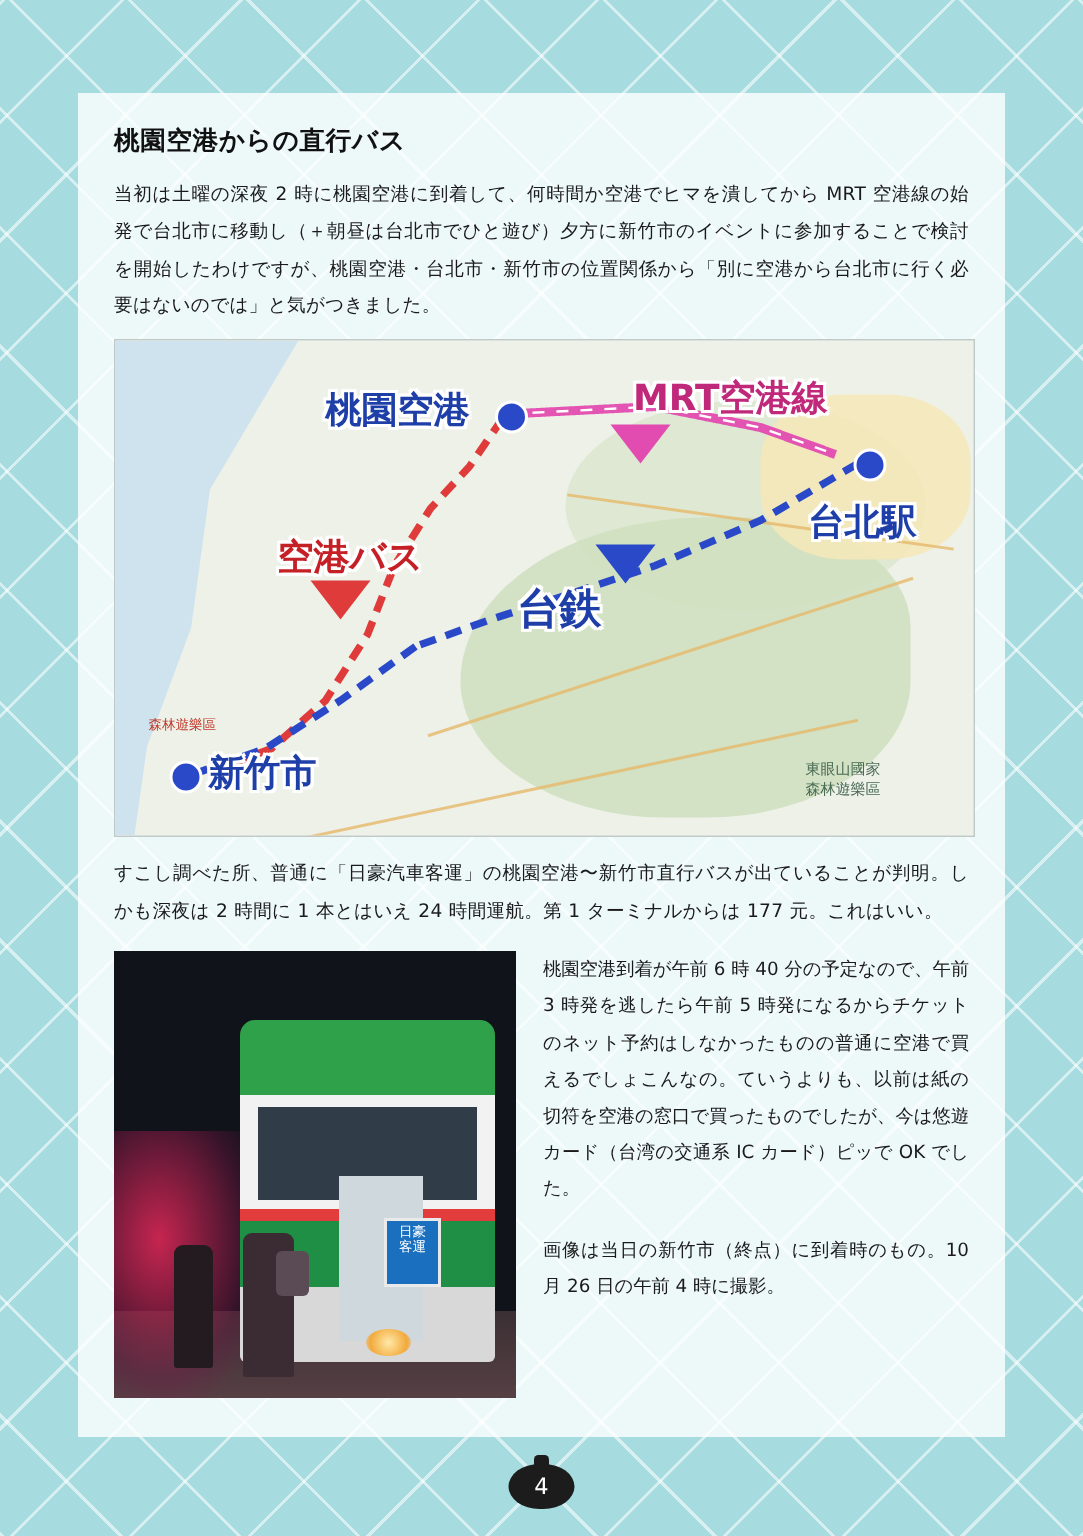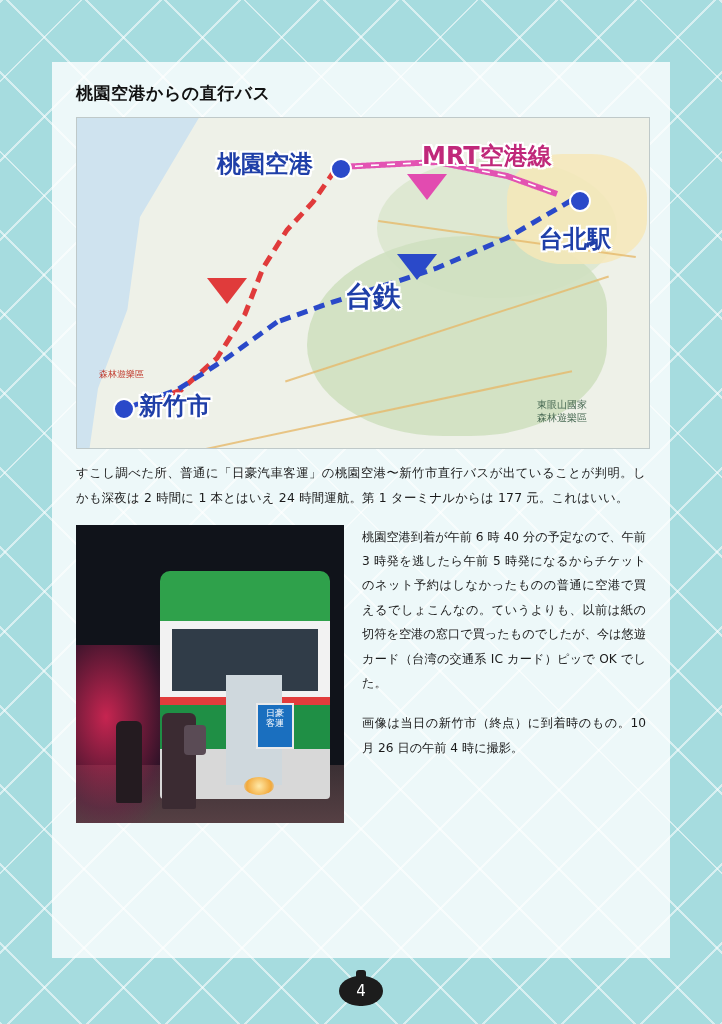--- a/index.html
+++ b/index.html
@@ -259,6 +259,7 @@
 
     <h1 class="title">桃園空港からの直行バス</h1>
 
+    <p class="body-text">当初は土曜の深夜 2 時に桃園空港に到着して、何時間か空港でヒマを潰してから MRT 空港線の始発で台北市に移動し（＋朝昼は台北市でひと遊び）夕方に新竹市のイベントに参加することで検討を開始したわけですが、桃園空港・台北市・新竹市の位置関係から「別に空港から台北市に行く必要はないのでは」と気がつきました。</p>
 
     <div class="map-figure">
       <div class="map-canvas">

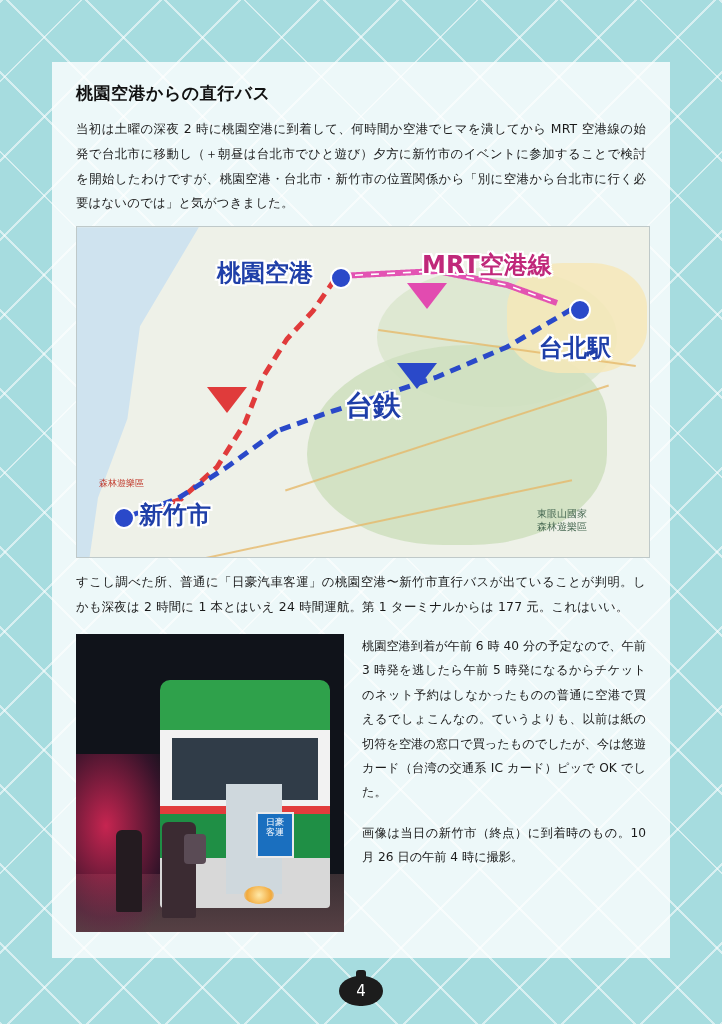--- a/index.html
+++ b/index.html
@@ -295,6 +295,7 @@
 
         <div class="map-label lab-mrt">MRT空港線</div>
         <div class="map-label lab-airport">桃園空港</div>
+        <div class="map-label lab-bus">空港バス</div>
         <div class="map-label lab-rail">台鉄</div>
         <div class="map-label lab-taipei">台北駅</div>
         <div class="map-label lab-hsinchu">新竹市</div>

